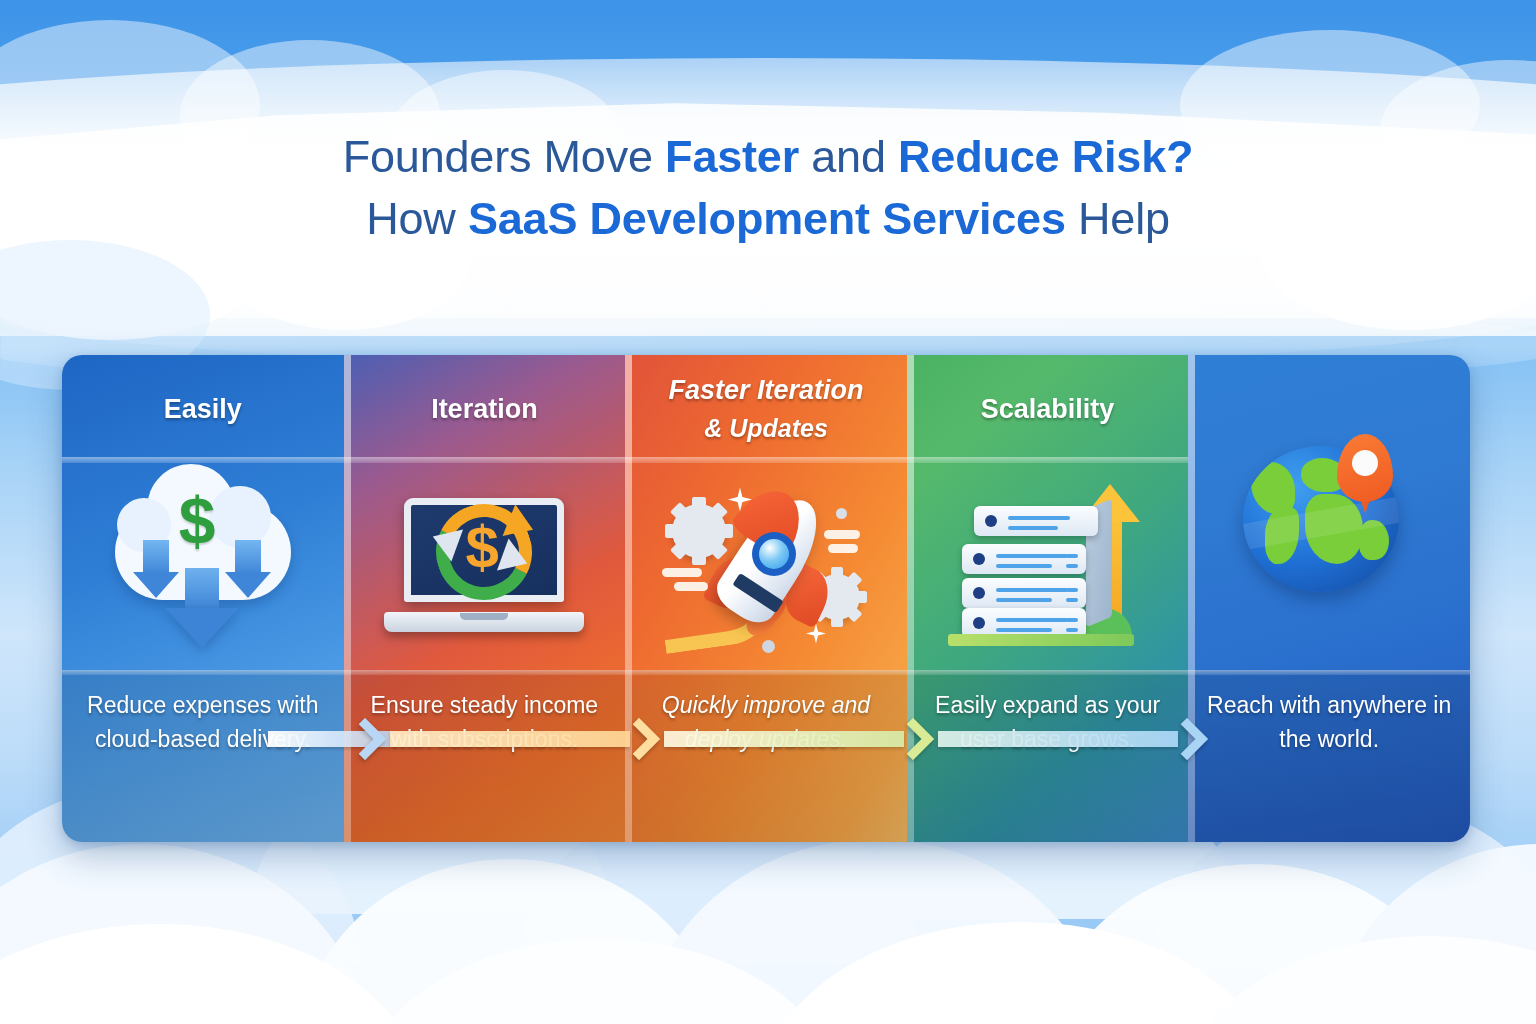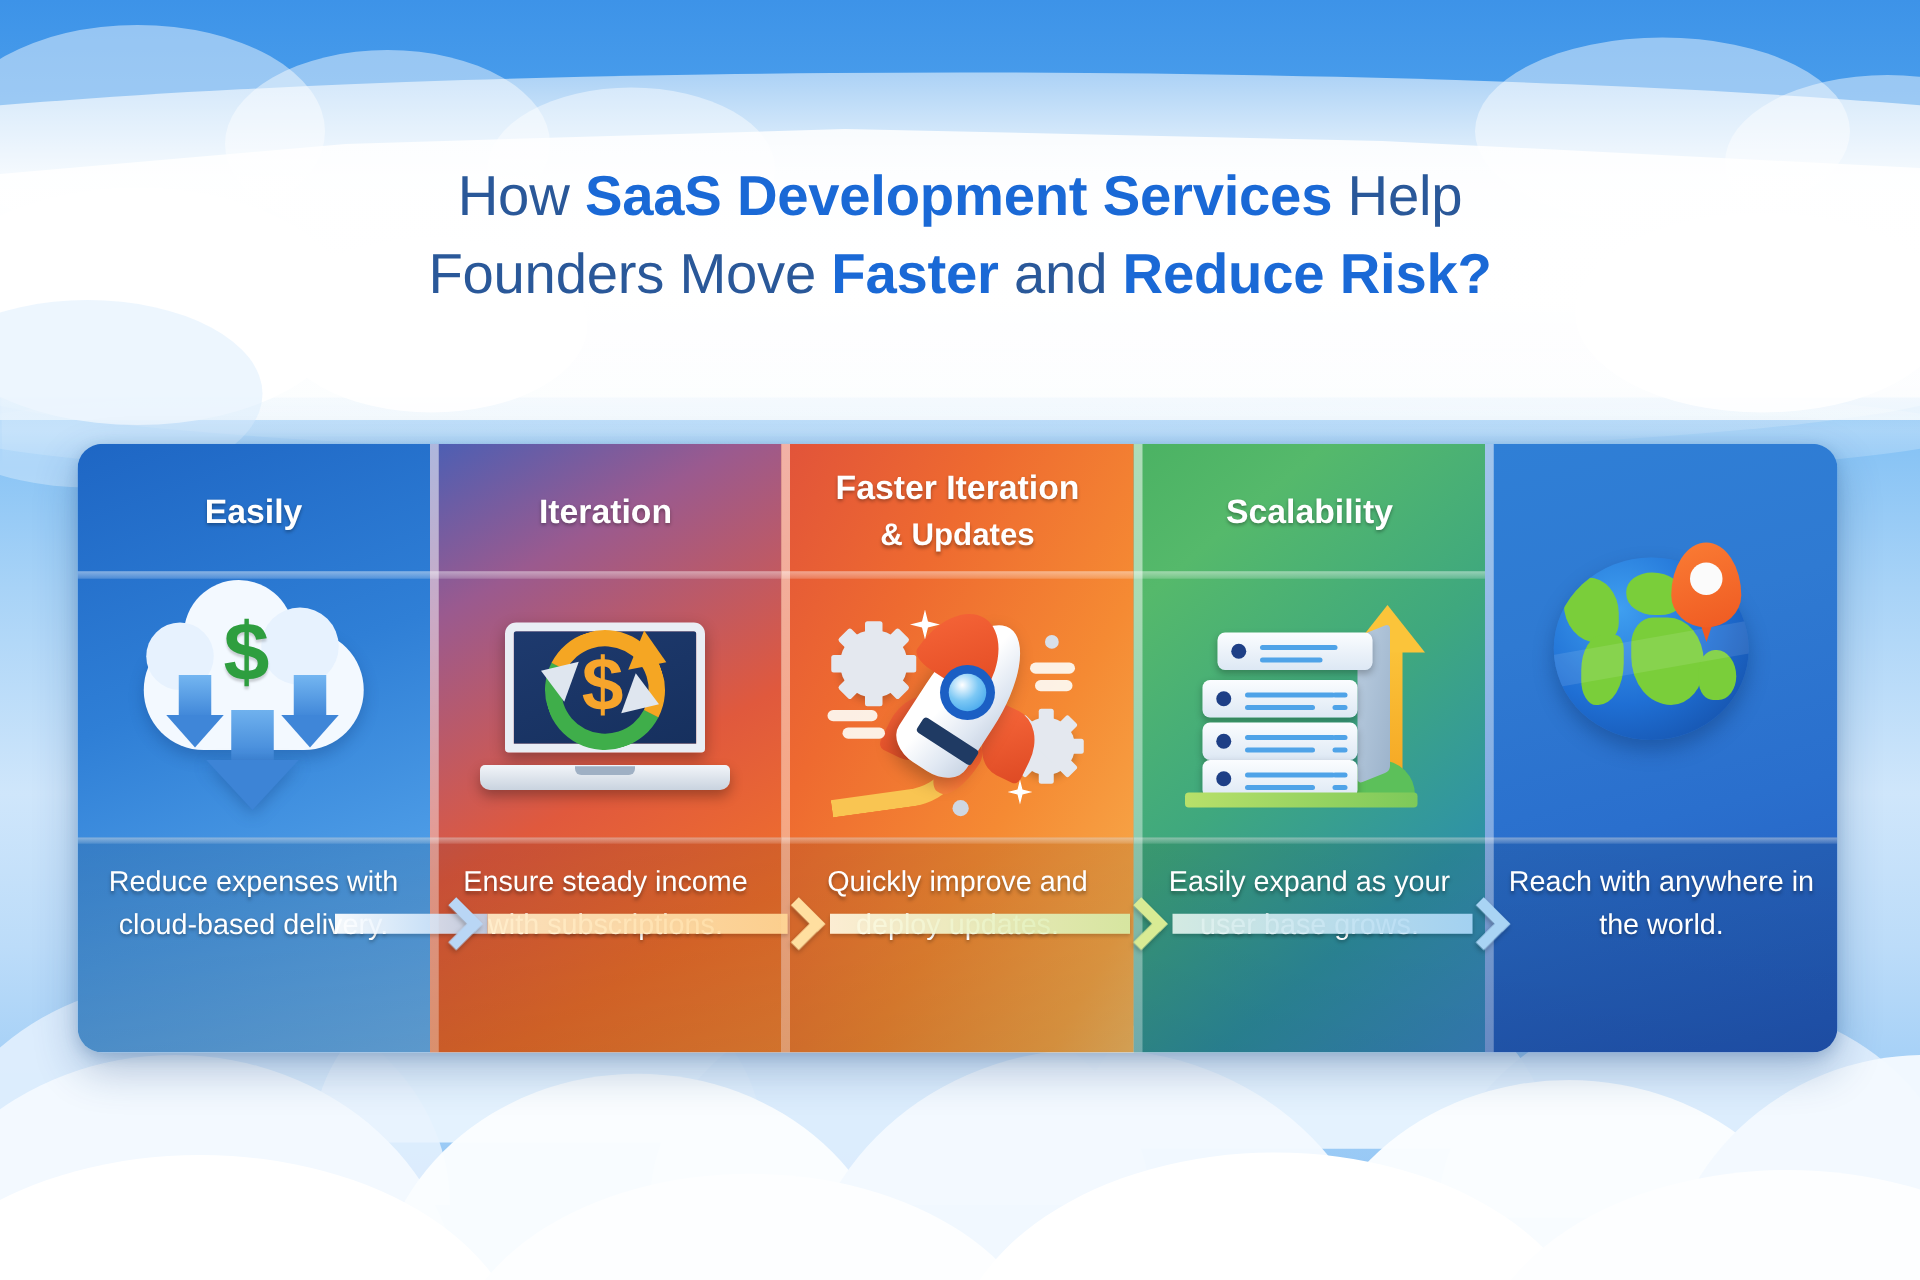--- a/index.html
+++ b/index.html
@@ -266,8 +266,8 @@
 </div>
 
 <div class="title-wrap">
+  <div class="title-line"><span class="dark">Founders Move </span><b>Faster</b><span class="dark"> and </span><b>Reduce Risk?</b></div>
   <div class="title-line"><span class="dark">How </span><b>SaaS Development Services</b><span class="dark"> Help</span></div>
-  <div class="title-line"><span class="dark">Founders Move </span><b>Faster</b><span class="dark"> and </span><b>Reduce Risk?</b></div>
 </div>
 
 <div class="strip">

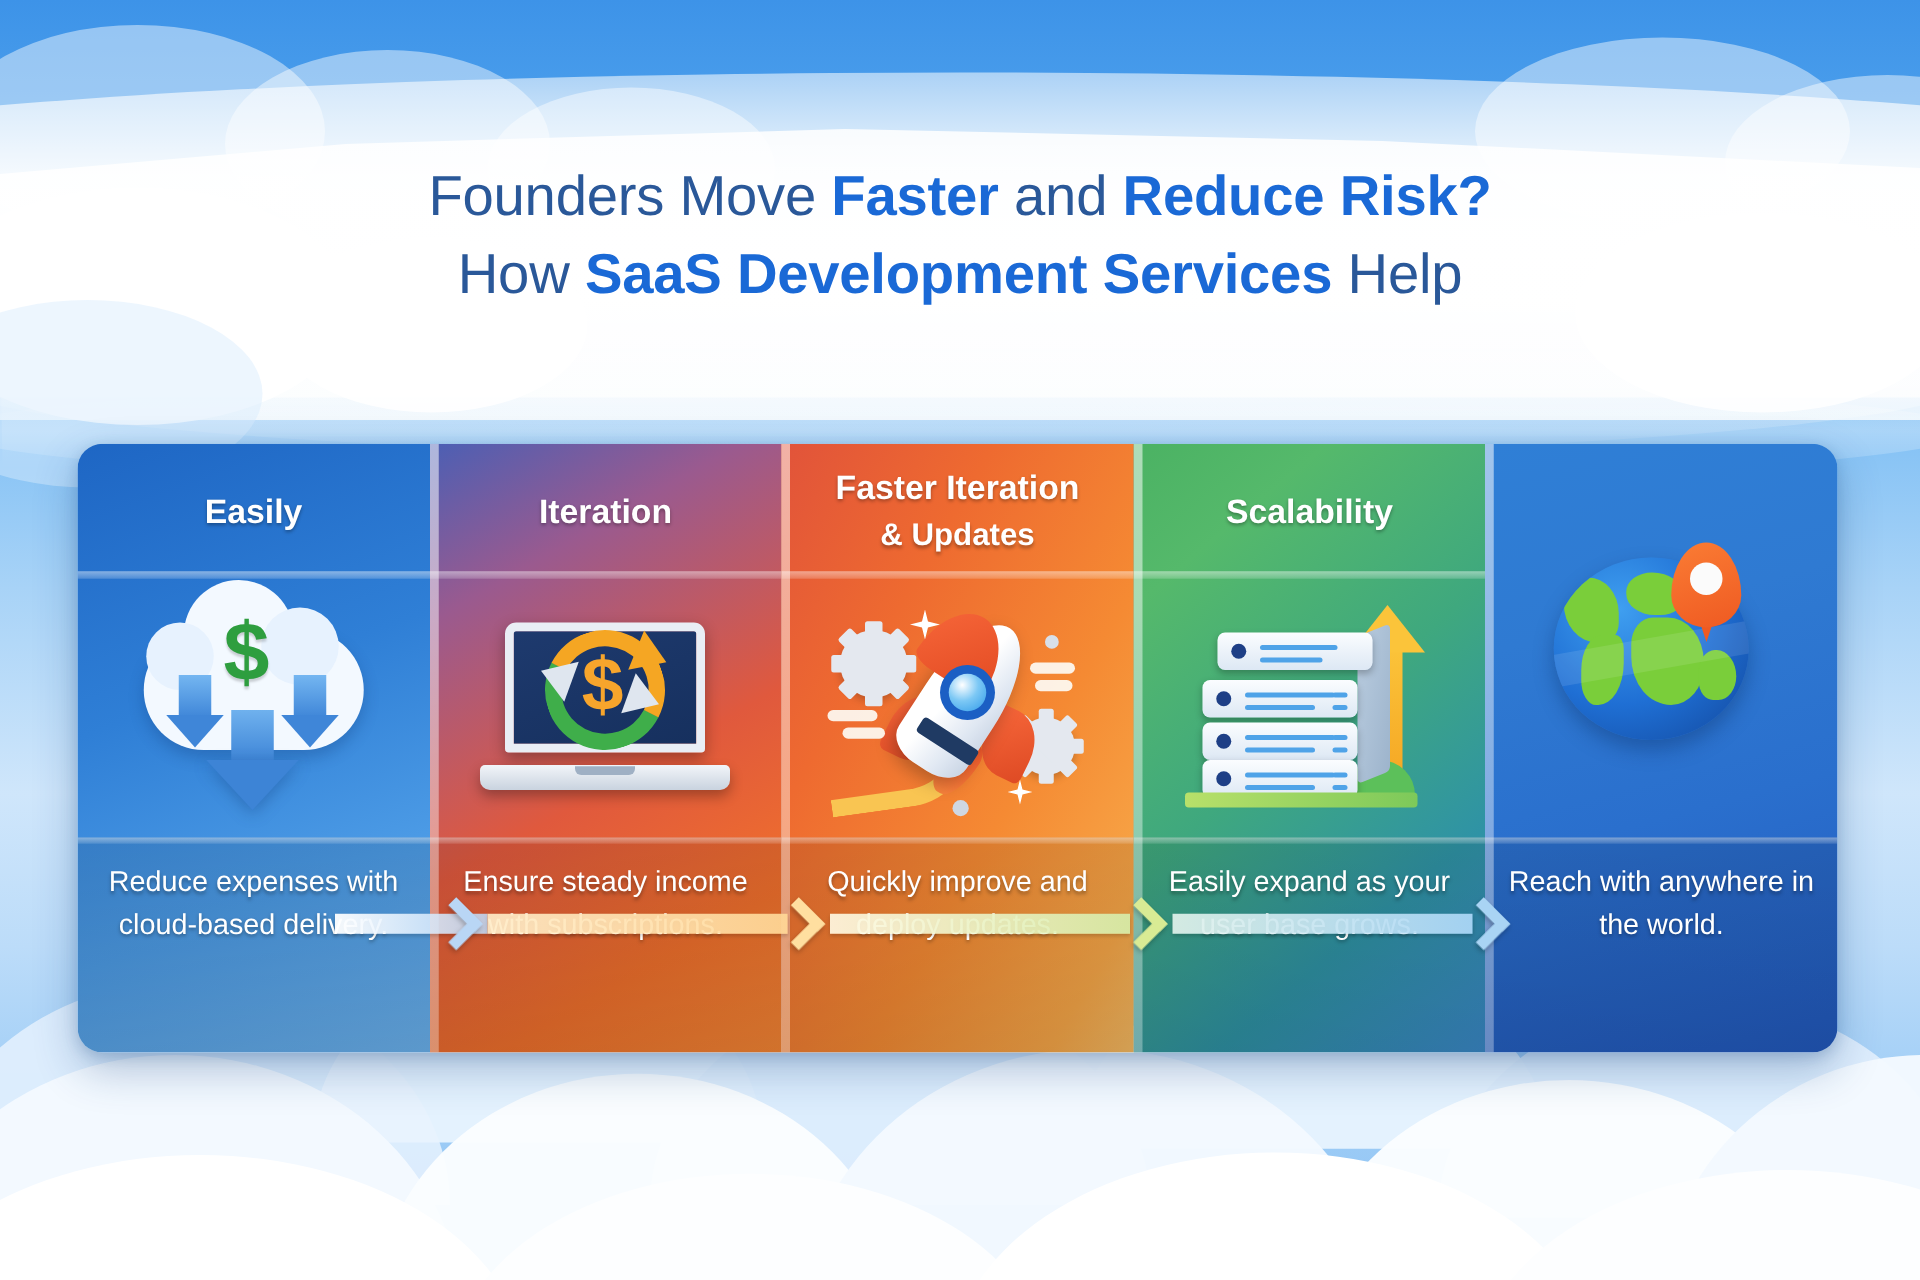--- a/index.html
+++ b/index.html
@@ -96,7 +96,7 @@
   }
   .c0 { background:linear-gradient(160deg,#1e66c4 0%,#2f7fd6 40%,#4d9ce6 72%,#6cb3ef 100%); }
   .c1 { background:linear-gradient(150deg,#4b5fb4 0%,#9a5a8f 22%,#e0593d 55%,#f0702c 80%,#f58634 100%); }
-  .c2 { background:linear-gradient(120deg,#e1533a 0%,#ee6a30 30%,#f58a33 62%,#f7a748 88%,#f6bb63 100%); }
+  .c2 { background:linear-gradient(120deg,#e1533a 0%,#ee6a30 30%,#f58a33 62%,#f7a748 88%,#f6bb63 100%);font-style:italic; }
   .c3 { background:linear-gradient(140deg,#4bb263 0%,#55b96b 18%,#3fa87e 48%,#2f93a5 75%,#3a89c9 100%); }
   .c4 { background:linear-gradient(165deg,#2f7fd6 0%,#2f7ad2 30%,#2a6fcd 60%,#2259be 100%); }
 

